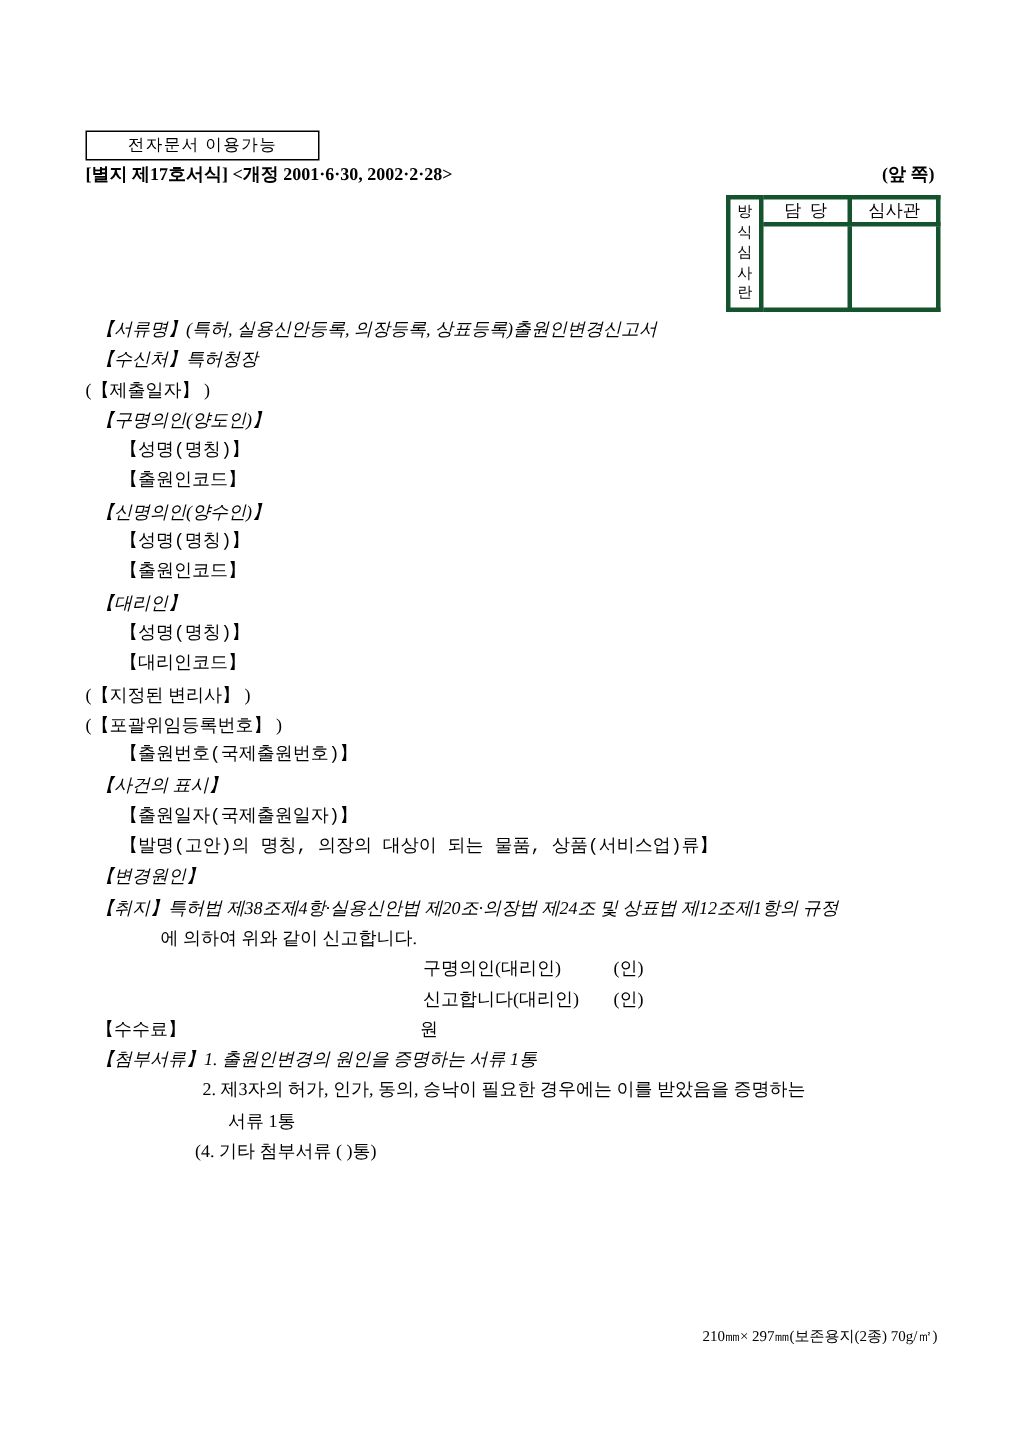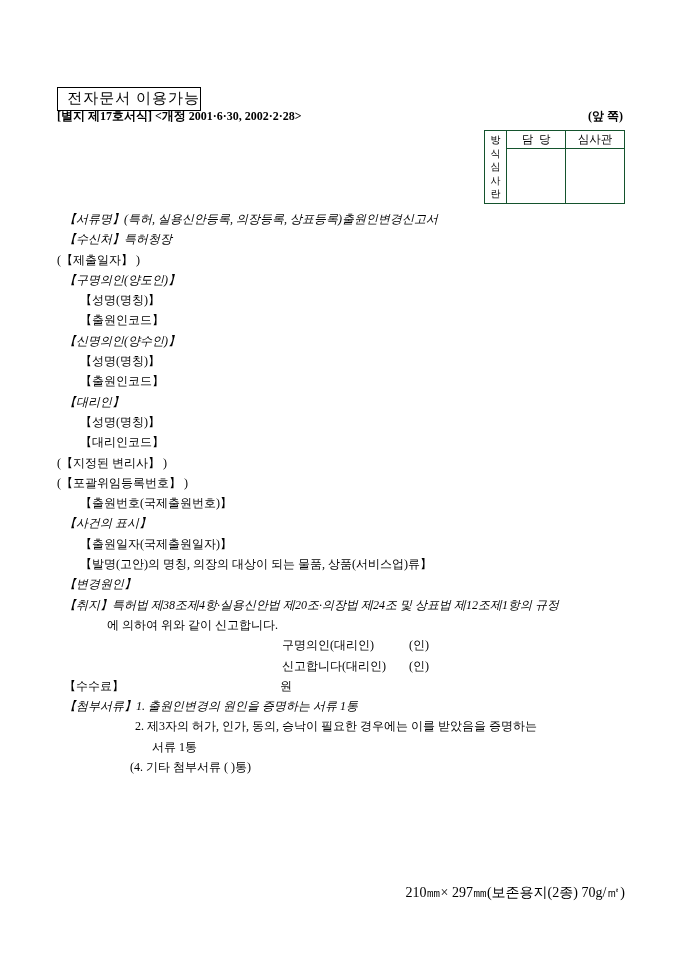--- a/index.html
+++ b/index.html
@@ -18,10 +18,10 @@
     position: absolute;
     left: 57px;
     top: 87px;
-    width: 144px;
+    width: 156px;
     border: 1px solid #000;
-    text-align: right;
-    font-size: 15px;
+    text-align: center;
+    font-size: 11px;
     padding: 1px 0 2px 0;
     letter-spacing: 1px;
   }

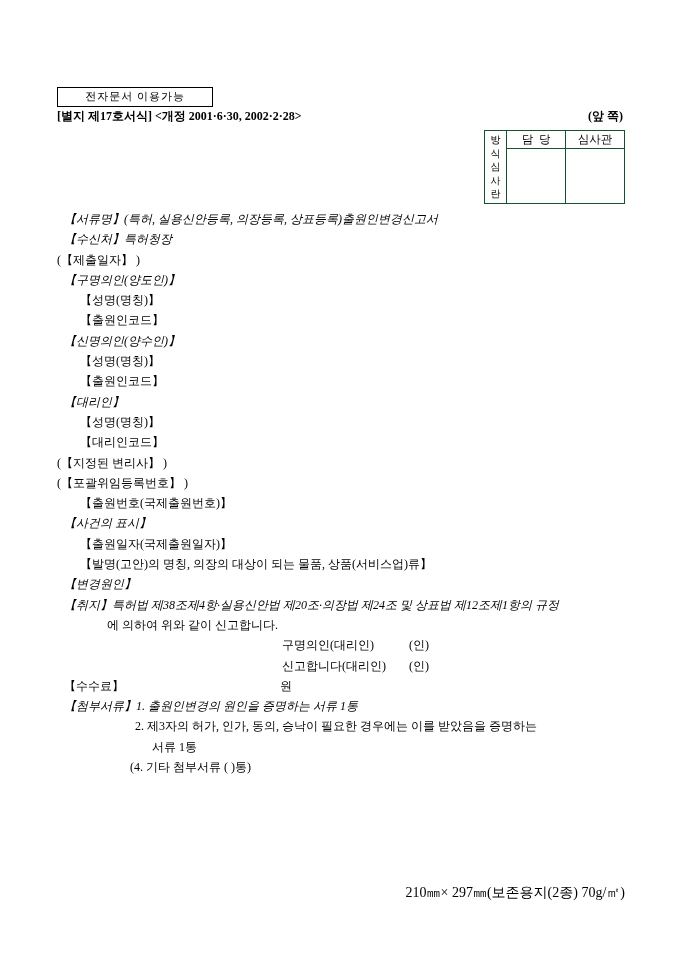--- a/index.html
+++ b/index.html
@@ -43,7 +43,7 @@
     border-collapse: collapse;
     table-layout: fixed;
   }
-  table.review td { border: 1px solid #14532d; padding: 0; }
+  table.review td { border: 3px solid #14532d; padding: 0; }
   table.review .vert {
     width: 22px;
     font-size: 10px;

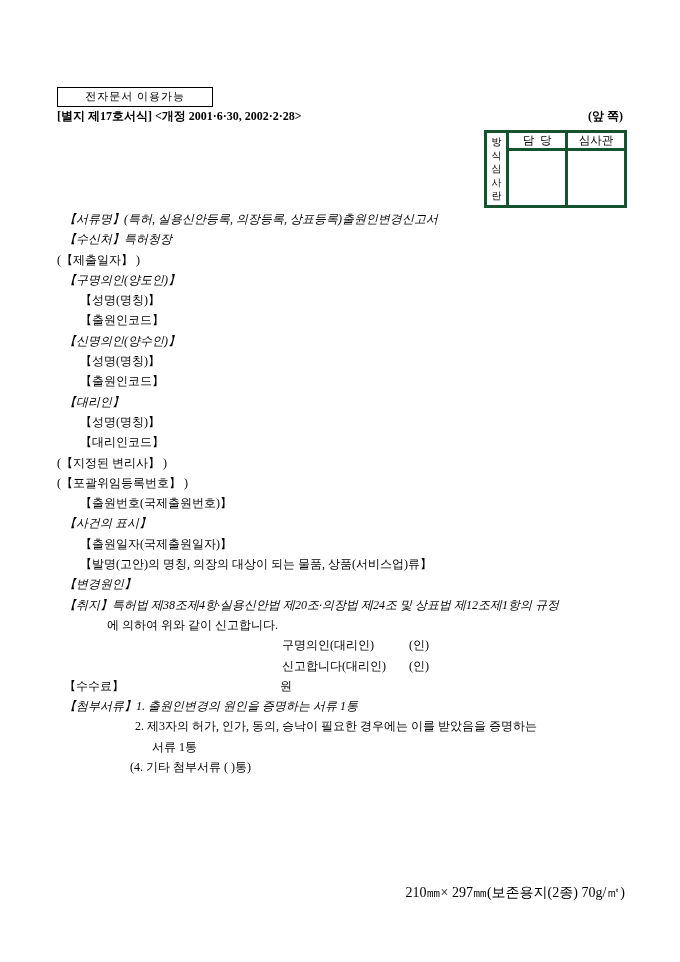--- a/index.html
+++ b/index.html
@@ -72,7 +72,7 @@
   .i0  { padding-left: 0; }
   .i7  { padding-left: 7px; font-style: italic; }
   .i16 { padding-left: 16px; }
-  .i23 { padding-left: 23px; }
+  .i23 { padding-left: 23px; font-family: Liberation Mono, monospace; }
   .i50 { padding-left: 50px; }
   .i73 { padding-left: 73px; }
   .i78 { padding-left: 78px; }

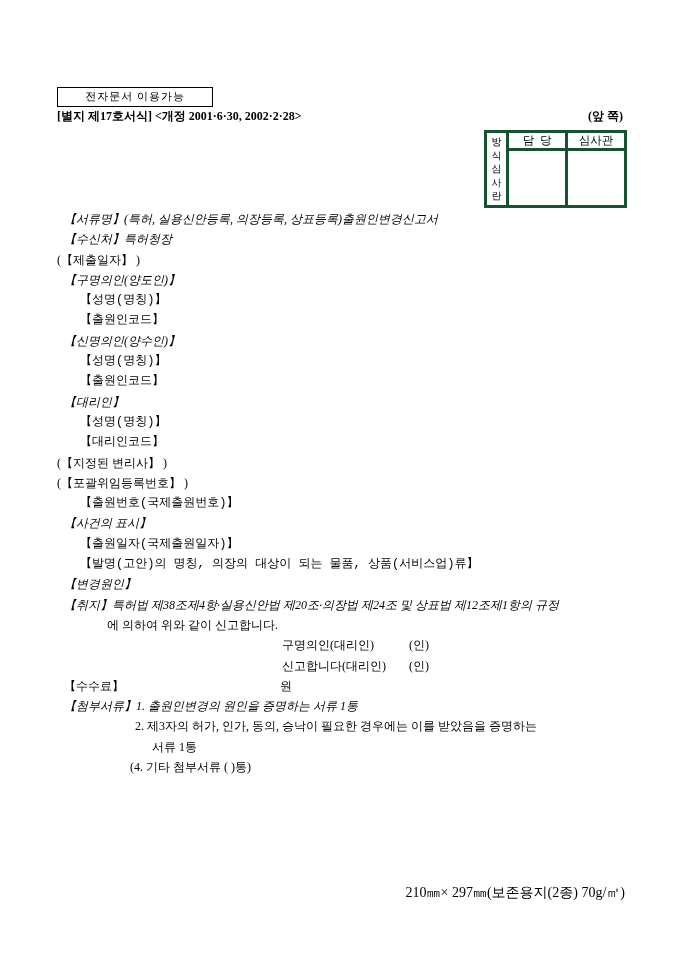--- a/index.html
+++ b/index.html
@@ -87,7 +87,7 @@
     position: absolute;
     top: 884px;
     right: 55px;
-    font-size: 14px;
+    font-size: 10px;
     white-space: pre;
   }
 </style>

